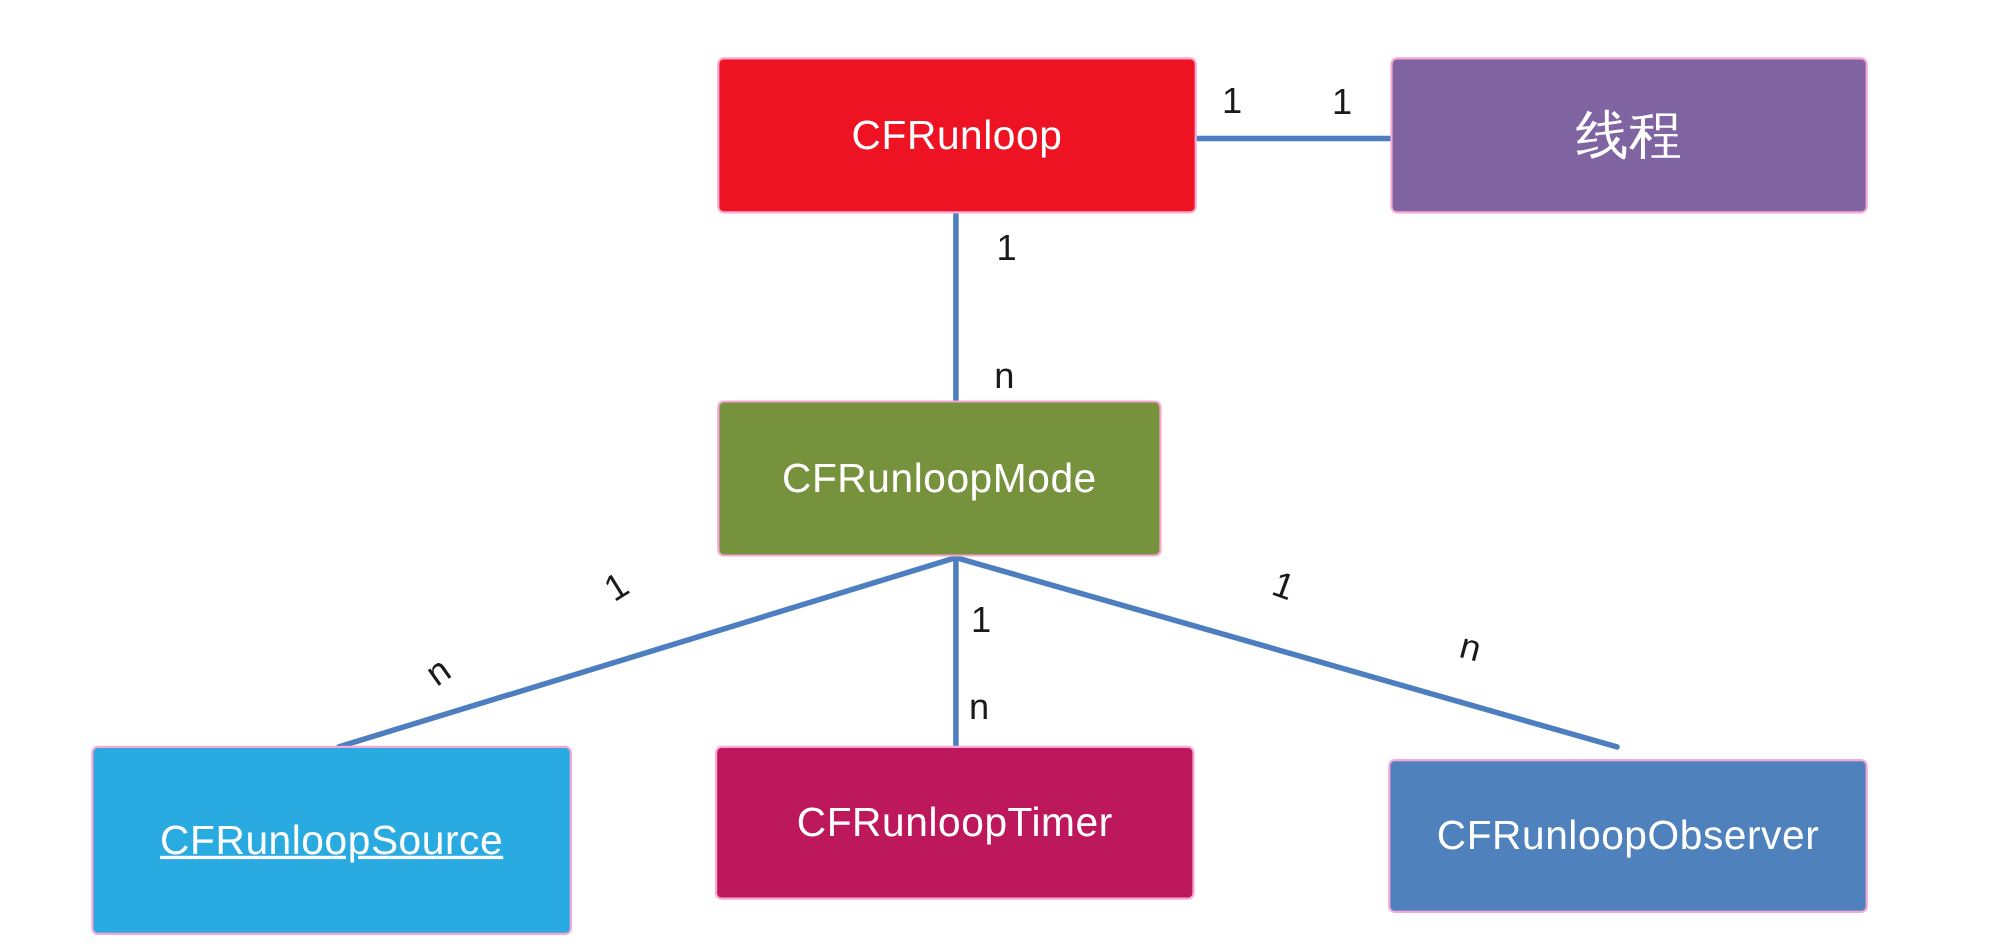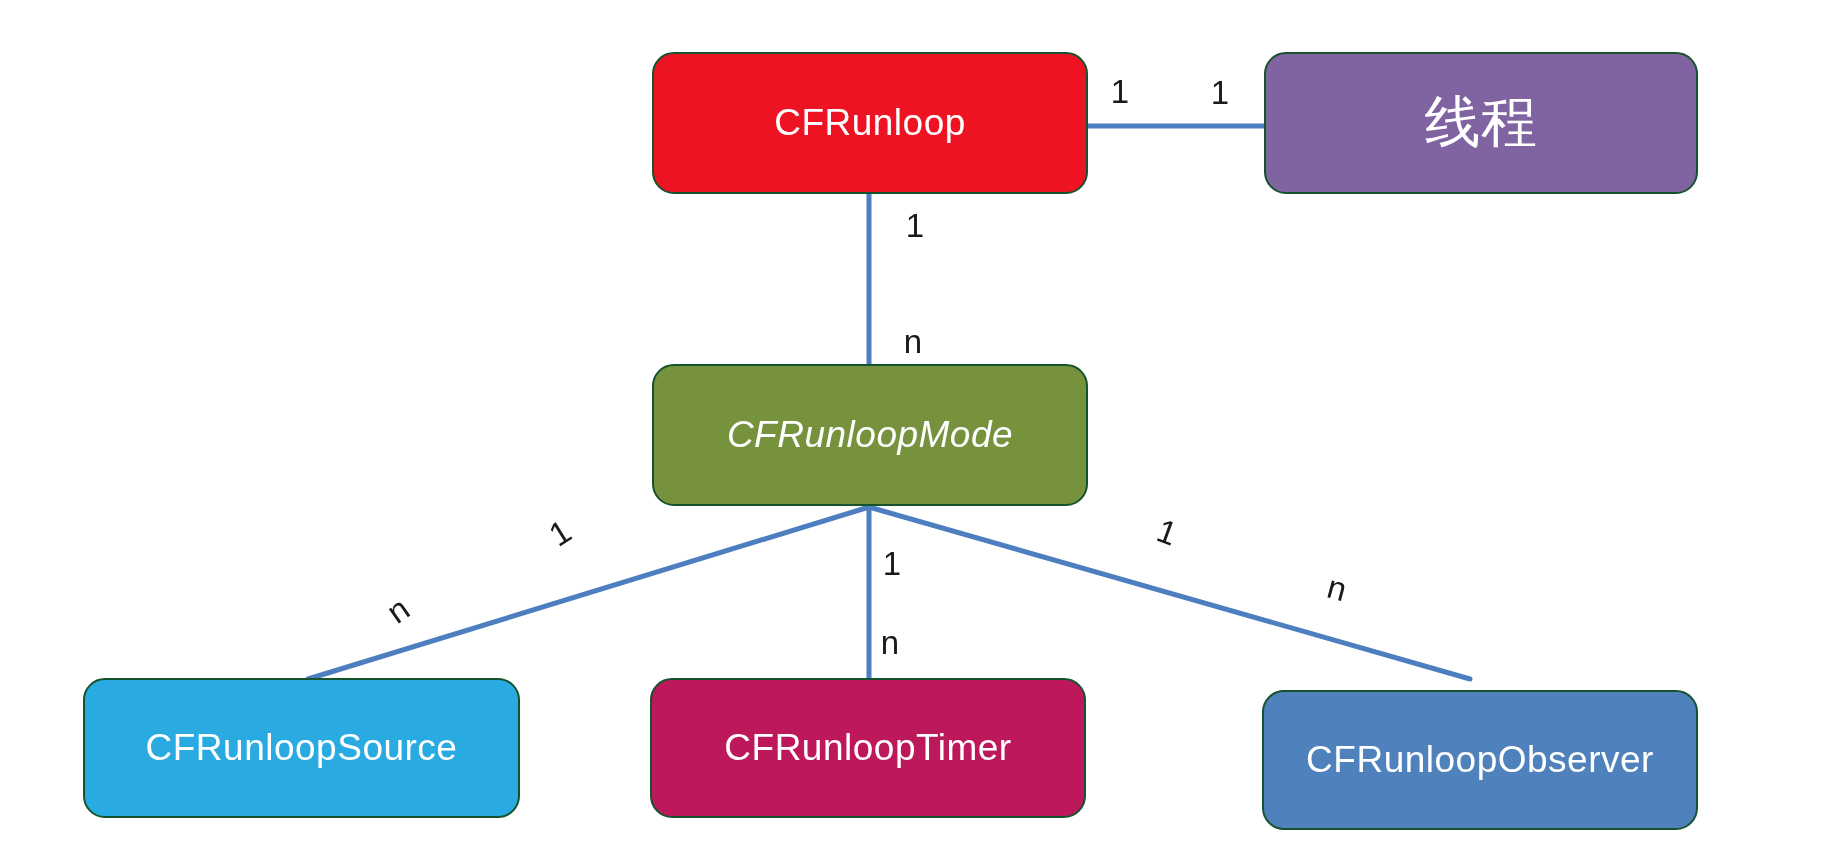--- a/index.html
+++ b/index.html
@@ -24,8 +24,8 @@
   }
   .node {
     position: absolute;
-    border: 2px solid #14532d;
-    border-radius: 22px;
+    border: 2px solid #f9a8d4;
+    border-radius: 6px;
     display: flex;
     align-items: center;
     justify-content: center;

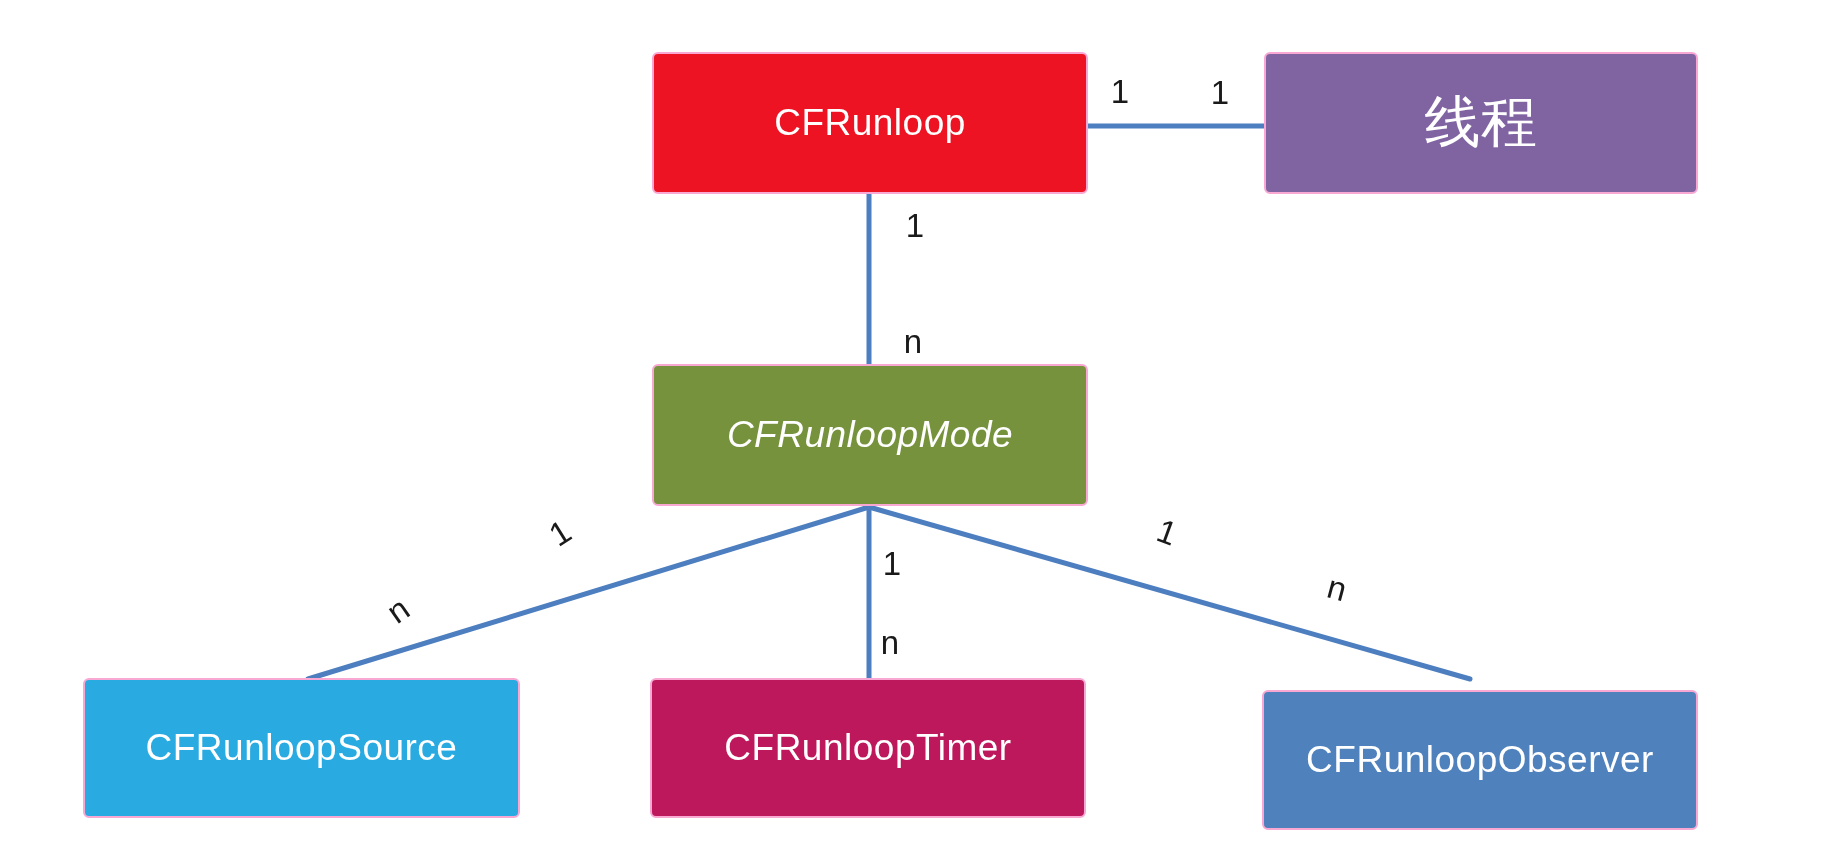--- a/index.html
+++ b/index.html
@@ -35,7 +35,7 @@
     box-sizing: border-box;
   }
   .n-runloop   { left: 652px;  top: 52px;  width: 436px; height: 142px; background: #ee1323; }
-  .n-thread    { left: 1264px; top: 52px;  width: 434px; height: 142px; background: #8064a2; font-size: 56px; }
+  .n-thread    { left: 1264px; top: 52px;  width: 434px; height: 142px; background: #8064a2; font-size: 48px; }
   .n-mode      { left: 652px;  top: 364px; width: 436px; height: 142px; background: #76923c; font-style: italic; }
   .n-source    { left: 83px;   top: 678px; width: 437px; height: 140px; background: #29abe2; }
   .n-timer     { left: 650px;  top: 678px; width: 436px; height: 140px; background: #be185d; }

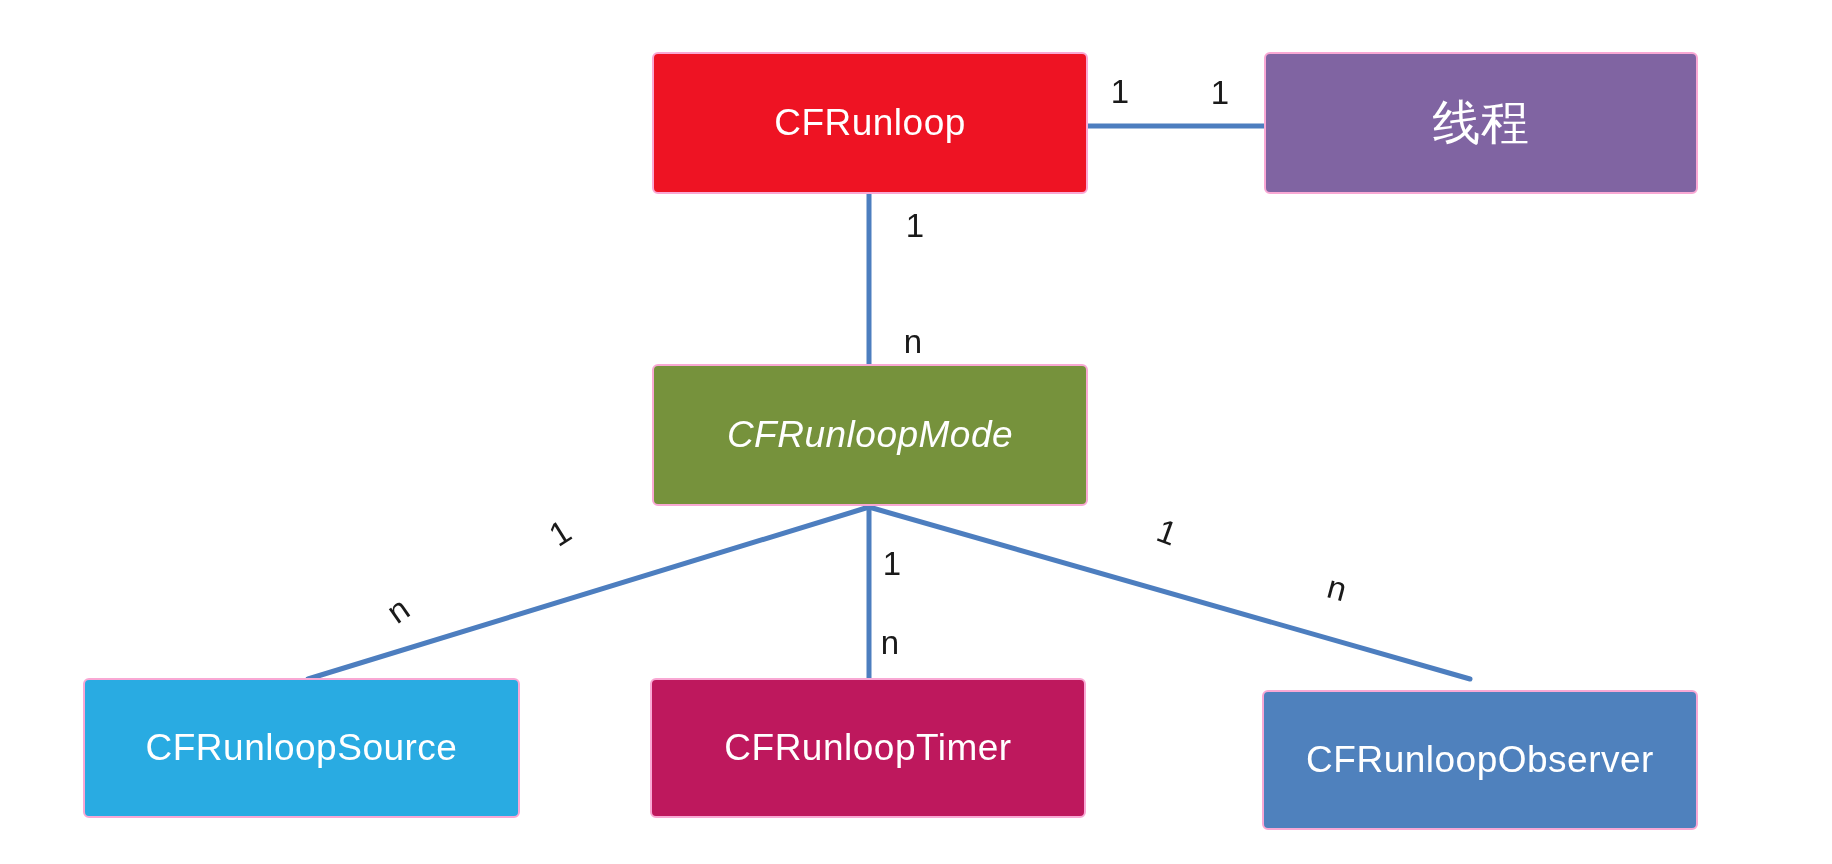--- a/index.html
+++ b/index.html
@@ -36,7 +36,7 @@
   }
   .n-runloop   { left: 652px;  top: 52px;  width: 436px; height: 142px; background: #ee1323; }
   .n-thread    { left: 1264px; top: 52px;  width: 434px; height: 142px; background: #8064a2; font-size: 48px; }
-  .n-mode      { left: 652px;  top: 364px; width: 436px; height: 142px; background: #76923c; font-style: italic; }
+  .n-mode      { left: 652px;  top: 364px; width: 404px; height: 142px; background: #76923c; }
   .n-source    { left: 83px;   top: 678px; width: 437px; height: 140px; background: #29abe2; }
   .n-timer     { left: 650px;  top: 678px; width: 436px; height: 140px; background: #be185d; }
   .n-observer  { left: 1262px; top: 678px; width: 436px; height: 140px; background: #4f81bd; margin-top: 12px; }

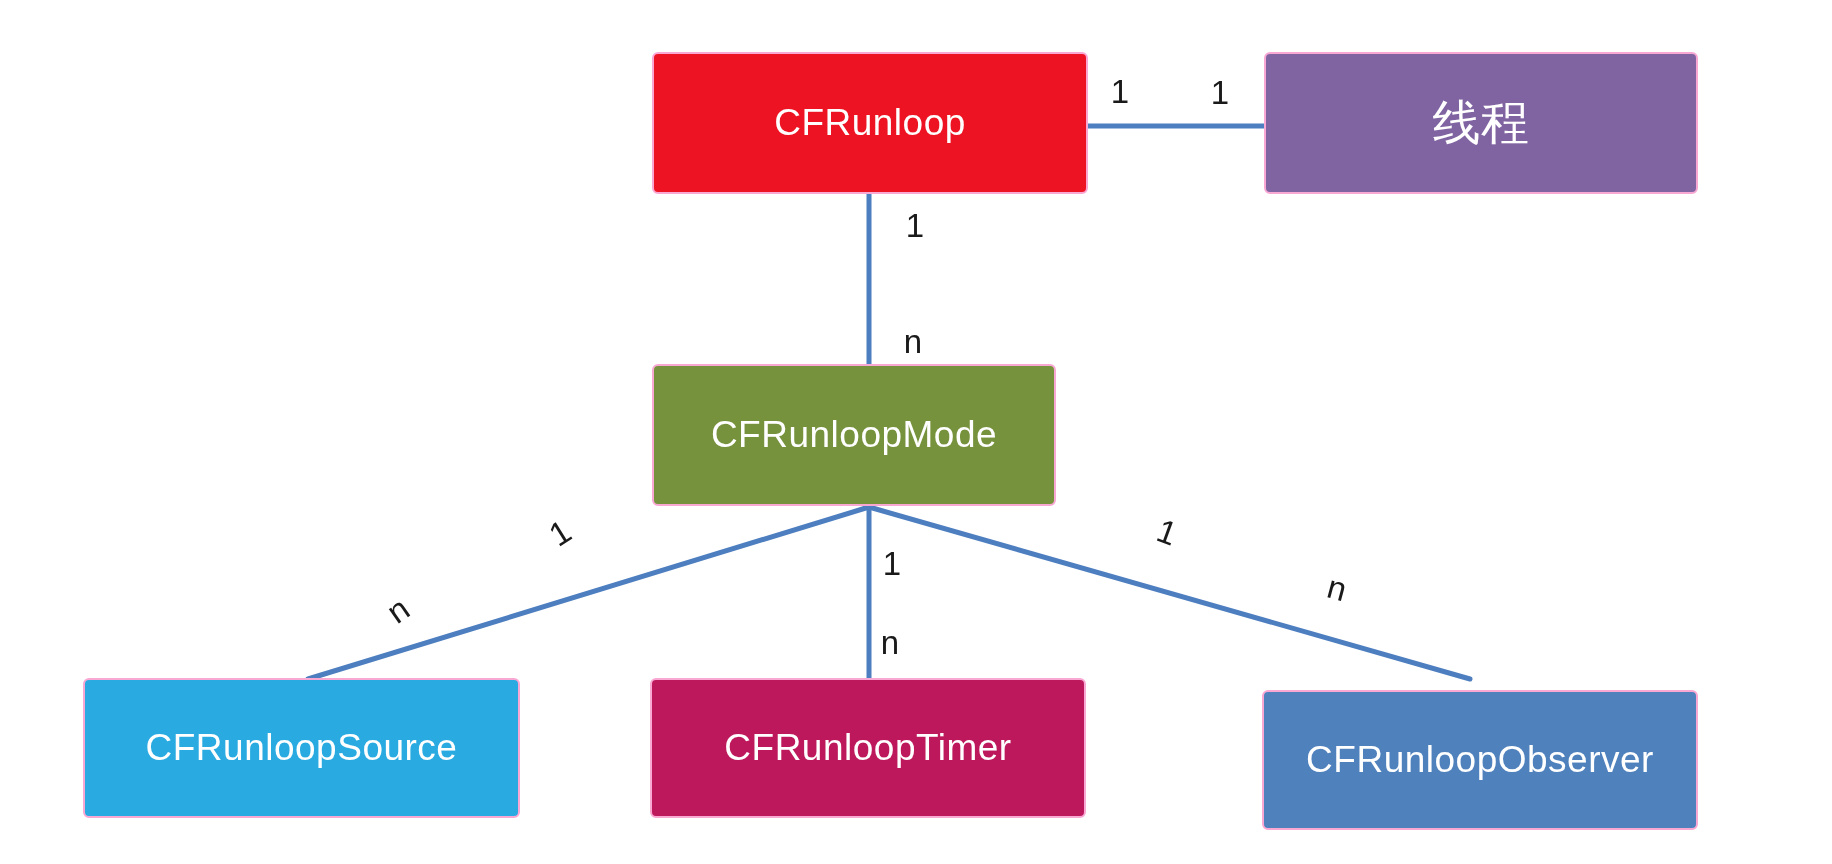--- a/index.html
+++ b/index.html
@@ -37,7 +37,7 @@
   .n-runloop   { left: 652px;  top: 52px;  width: 436px; height: 142px; background: #ee1323; }
   .n-thread    { left: 1264px; top: 52px;  width: 434px; height: 142px; background: #8064a2; font-size: 48px; }
   .n-mode      { left: 652px;  top: 364px; width: 404px; height: 142px; background: #76923c; }
-  .n-source    { left: 83px;   top: 678px; width: 437px; height: 140px; background: #29abe2; }
+  .n-source    { left: 83px;   top: 678px; width: 437px; height: 172px; background: #29abe2; text-decoration: underline; }
   .n-timer     { left: 650px;  top: 678px; width: 436px; height: 140px; background: #be185d; }
   .n-observer  { left: 1262px; top: 678px; width: 436px; height: 140px; background: #4f81bd; margin-top: 12px; }
   .mult {

